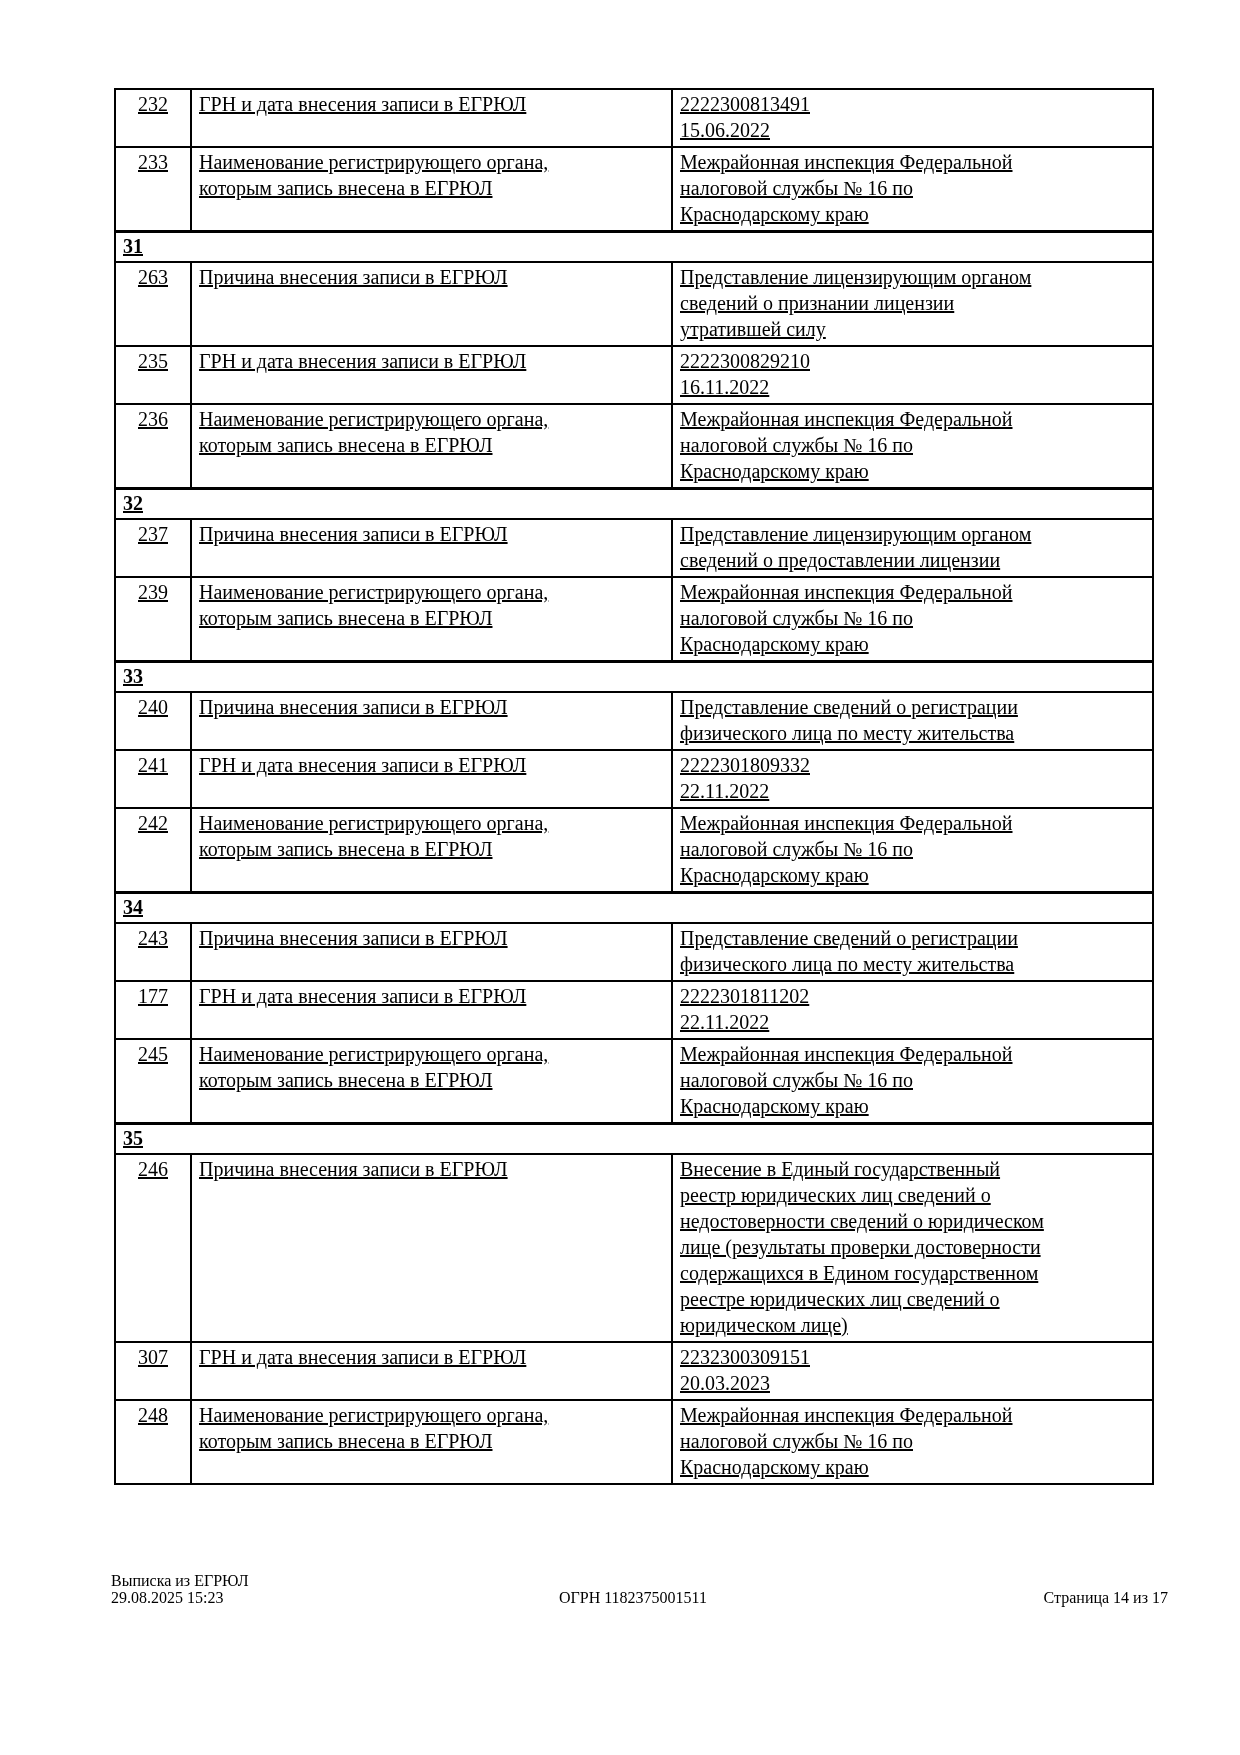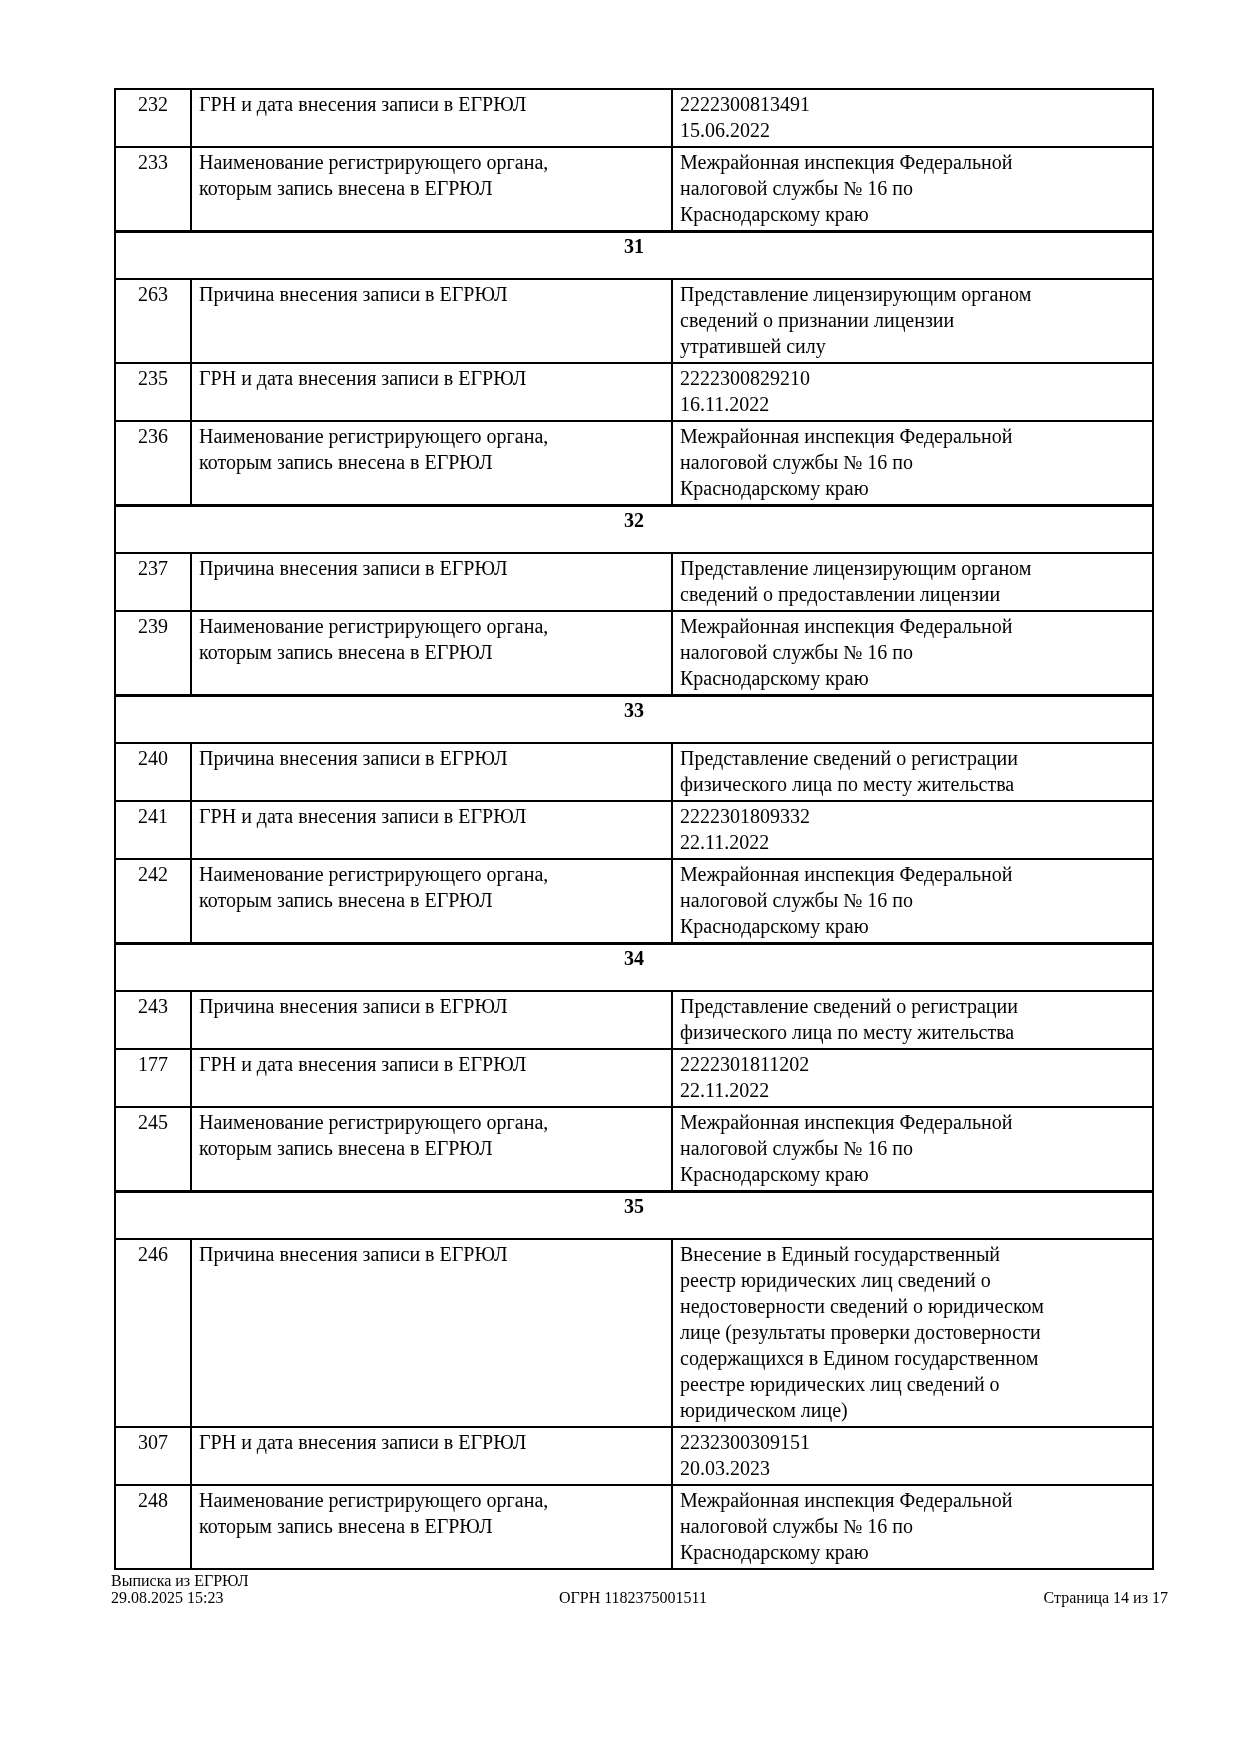--- a/index.html
+++ b/index.html
@@ -21,6 +21,7 @@
     table-layout: fixed;
     font-size: 20px;
     line-height: 26px;
+    text-decoration: underline;
   }
   table.registry td {
     border: 2px solid #000000;

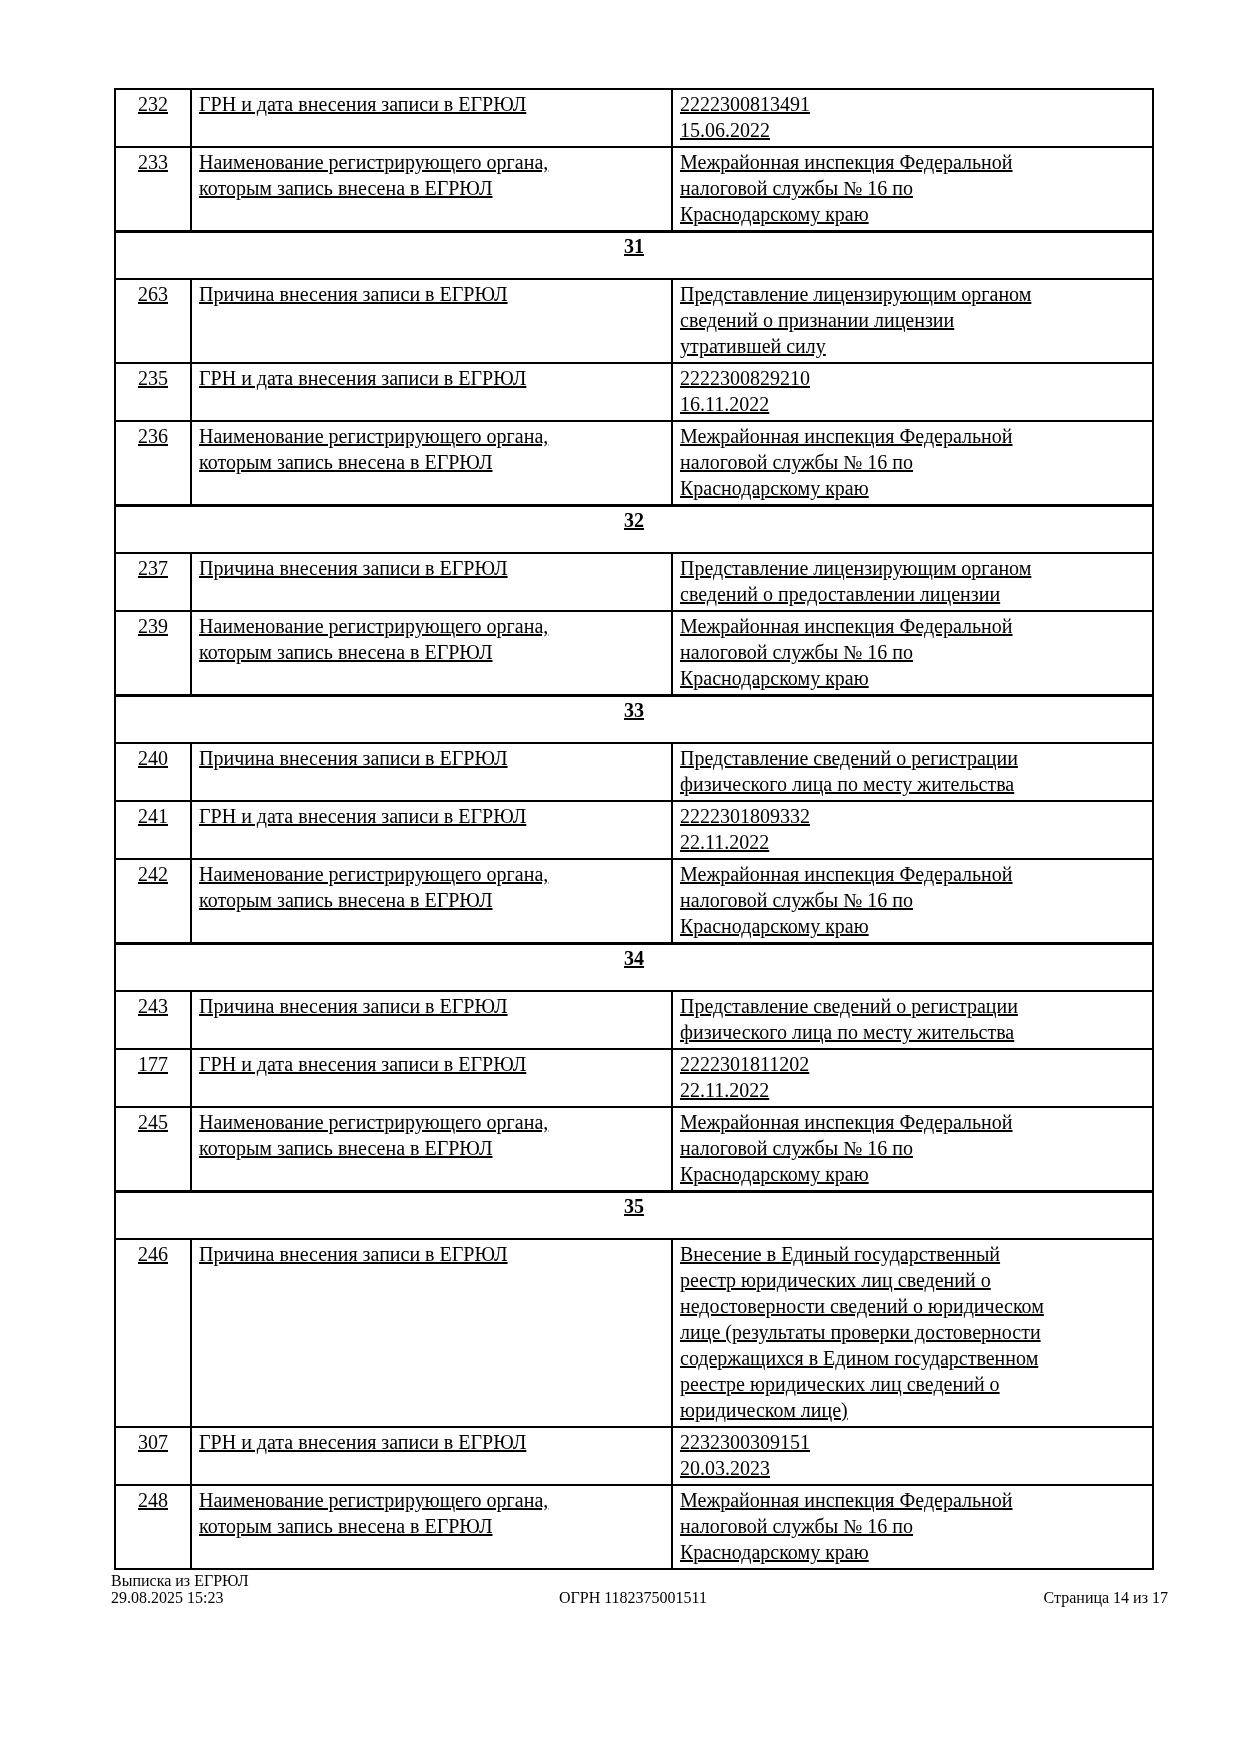--- a/index.html
+++ b/index.html
@@ -36,11 +36,11 @@
     padding-right: 2px;
   }
   tr.section td {
-    text-align: center;
+    text-align: left;
     font-weight: bold;
     white-space: normal;
     padding-top: 0;
-    padding-bottom: 19px;
+    padding-bottom: 2px;
     border-top-width: 3px;
   }
   .footer {

